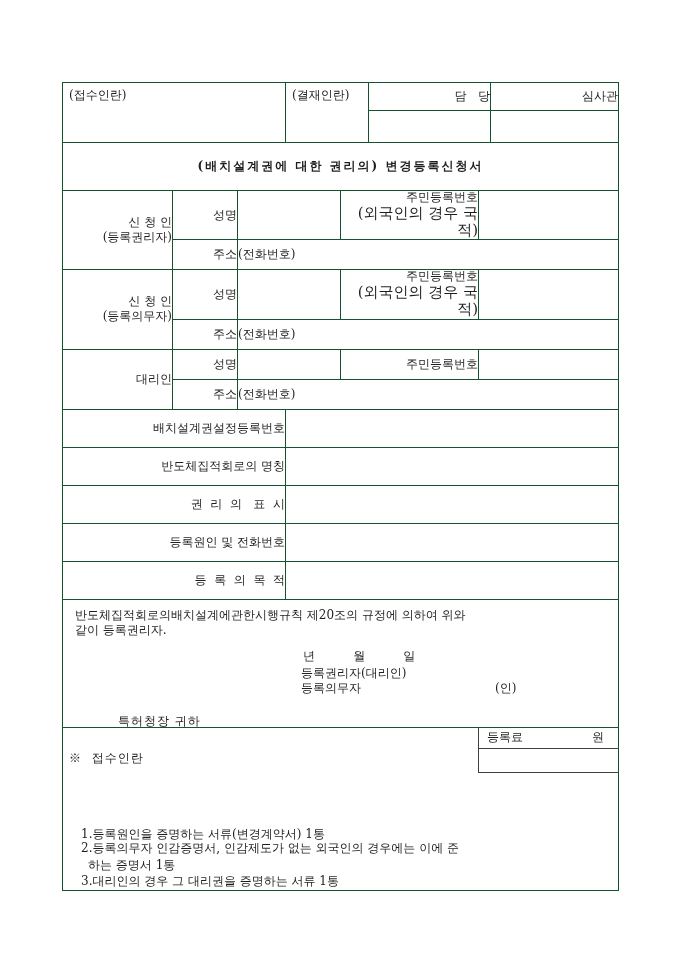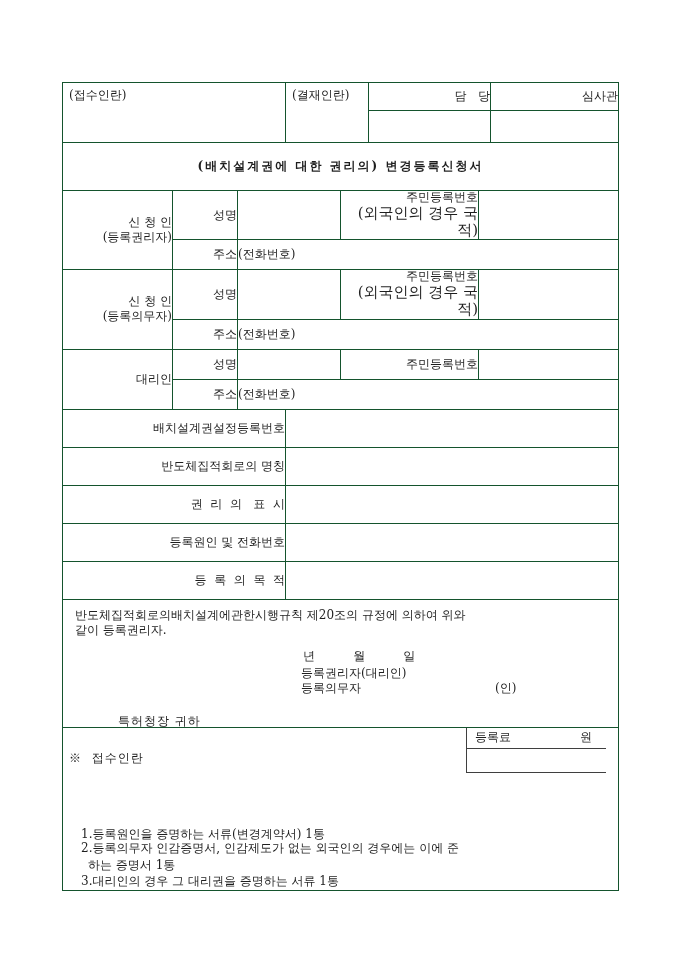--- a/index.html
+++ b/index.html
@@ -38,7 +38,7 @@
   .sig2 { left:238px; top:80px; }
   .seal { left:432px; top:80px; }
   .addressee { left:27px; top:113px; letter-spacing:1px;margin-left:28px; }
-  .fee-box { position:absolute; top:0; right:12px; width:140px;font-family:Liberation Serif, serif; }
+  .fee-box { position:absolute; top:0; right:0; width:140px;font-family:Liberation Serif, serif; }
   .fee-row {
     height:21px; border-left:1px solid #3f3f3f; border-bottom:1px solid #3f3f3f;
     display:flex; justify-content:space-between; align-items:center;

